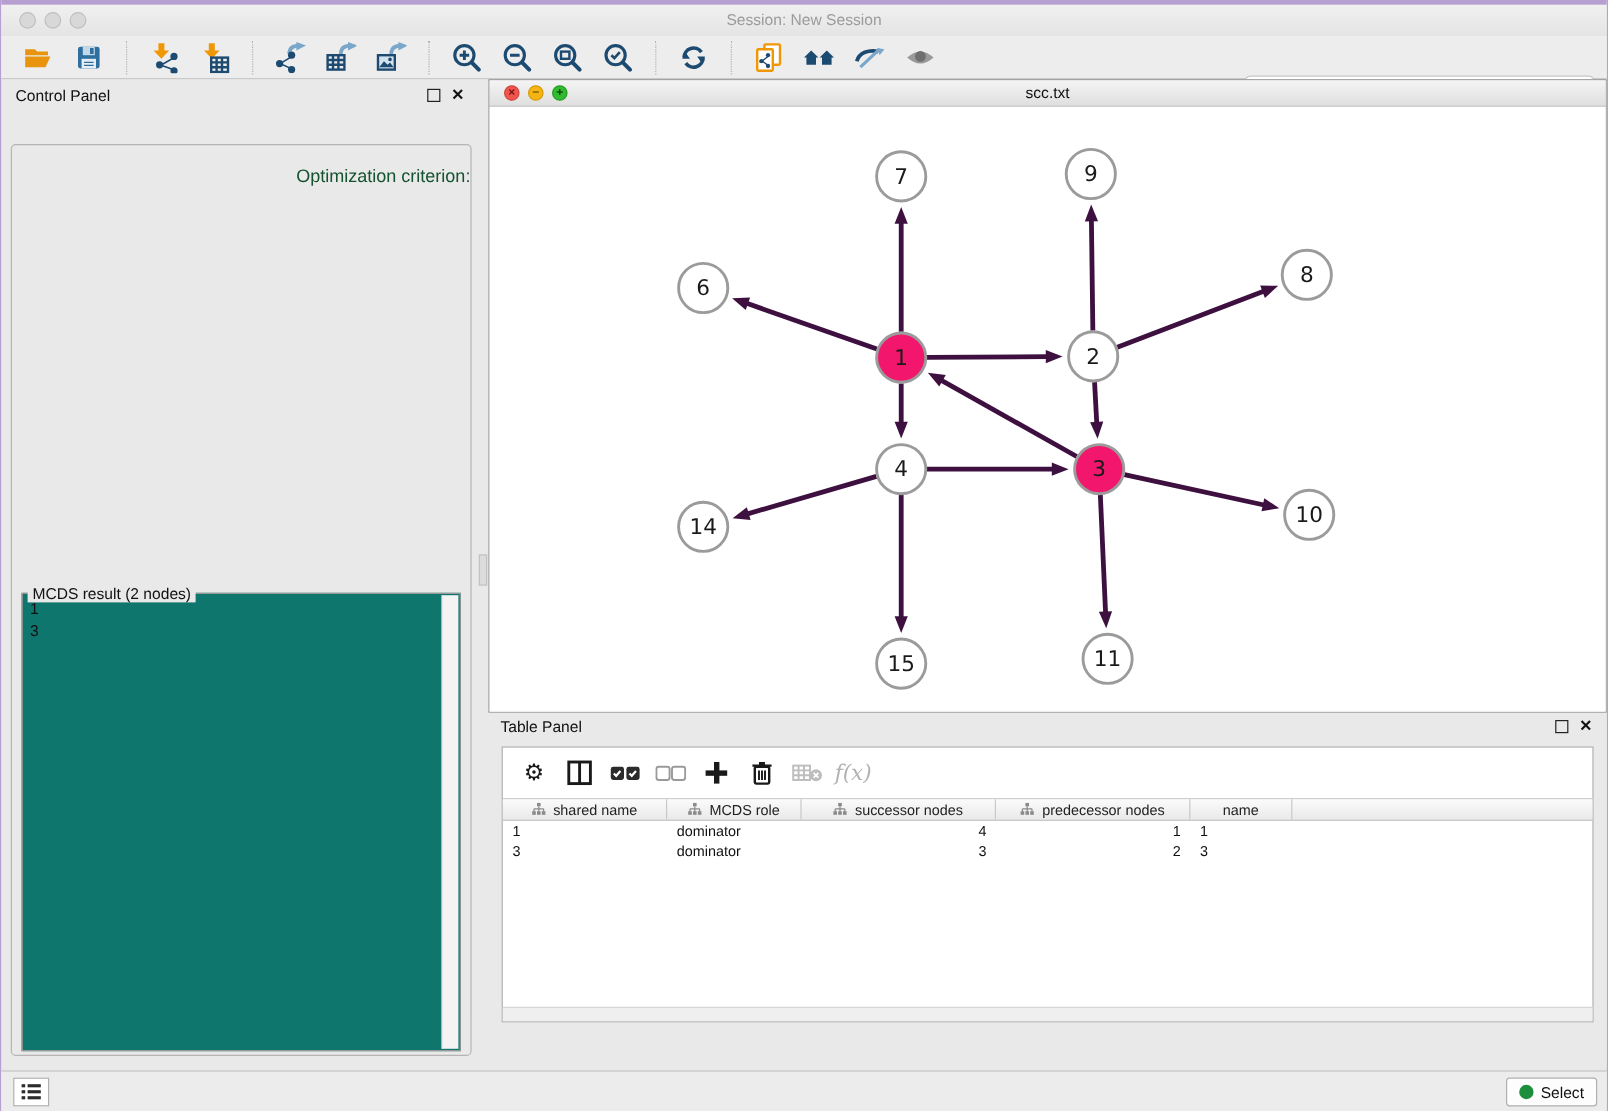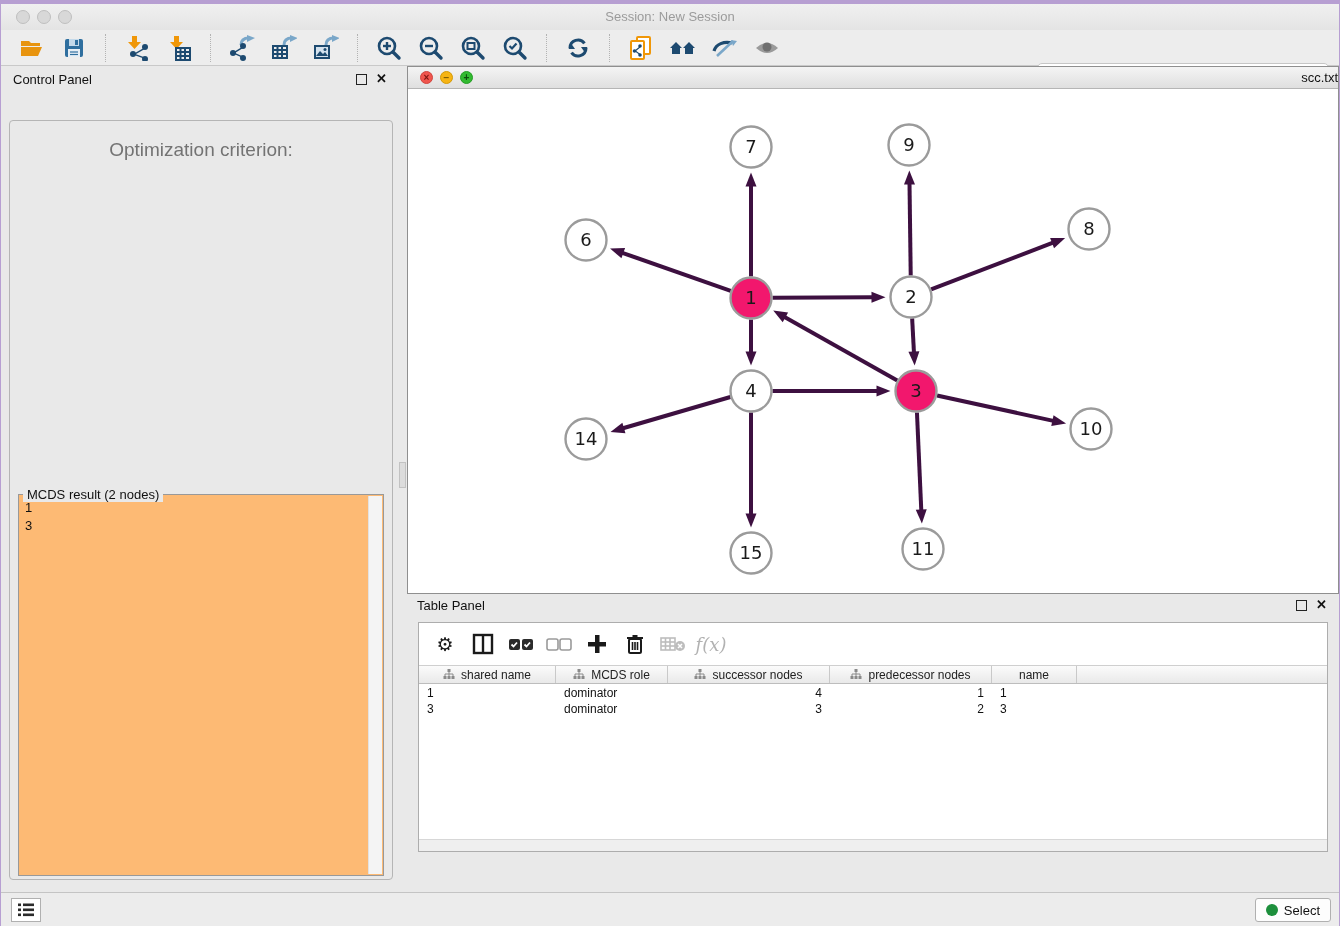--- a/index.html
+++ b/index.html
@@ -71,7 +71,7 @@
                 border:1px solid #8f8f8f; background:#fff; }
   .net-titlebar { position:relative; height:22px; background:linear-gradient(#f4f4f4,#dfdfdf);
                   border-bottom:1px solid #b5b5b5; }
-  .net-title { position:absolute; width:100%; top:3px; text-align:right; font-size:13px; color:#111; }
+  .net-title { position:absolute; width:100%; top:3px; text-align:center; font-size:13px; color:#111; }
   .mini-traffic { position:absolute; top:4px; width:13px; height:13px; border-radius:50%;
                   font-size:10px; font-weight:bold; text-align:center; line-height:12px; }
   .mini-red    { background:#f0554d; border:1px solid #d0453e; color:#7c1510; }

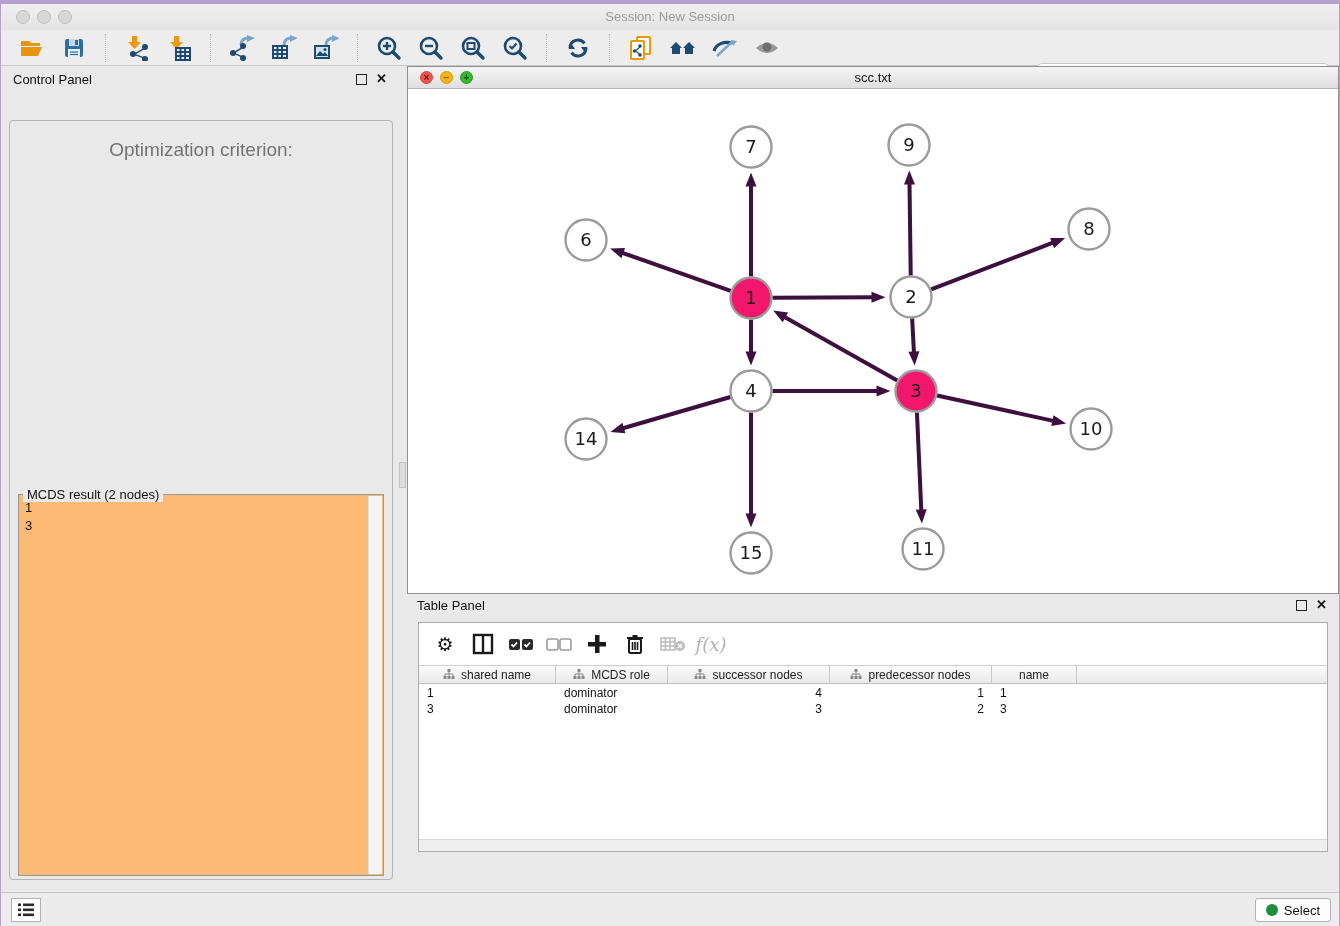--- a/index.html
+++ b/index.html
@@ -41,7 +41,7 @@
   .seg-btn.selected { background:linear-gradient(#e9e9e9,#dcdcdc); color:#b3b3b3; }
   .cp-body { position:absolute; left:6px; right:6px; top:52px; bottom:8px;
              border:1px solid #b5b5b5; border-radius:4px; background:#e9e9e9; }
-  .opt-label { position:absolute; top:18px; width:100%; text-align:center; font-size:19px; color:#737373; }
+  .opt-label { position:absolute; top:18px; width:100%; text-align:right; font-size:15px; color:#14532d; }
   .combo { position:absolute; left:36px; right:36px; top:38px; height:23px; background:#fff;
            border:1px solid #aaa; border-radius:5px; font-size:13px; display:flex; align-items:center;
            padding-left:10px; }

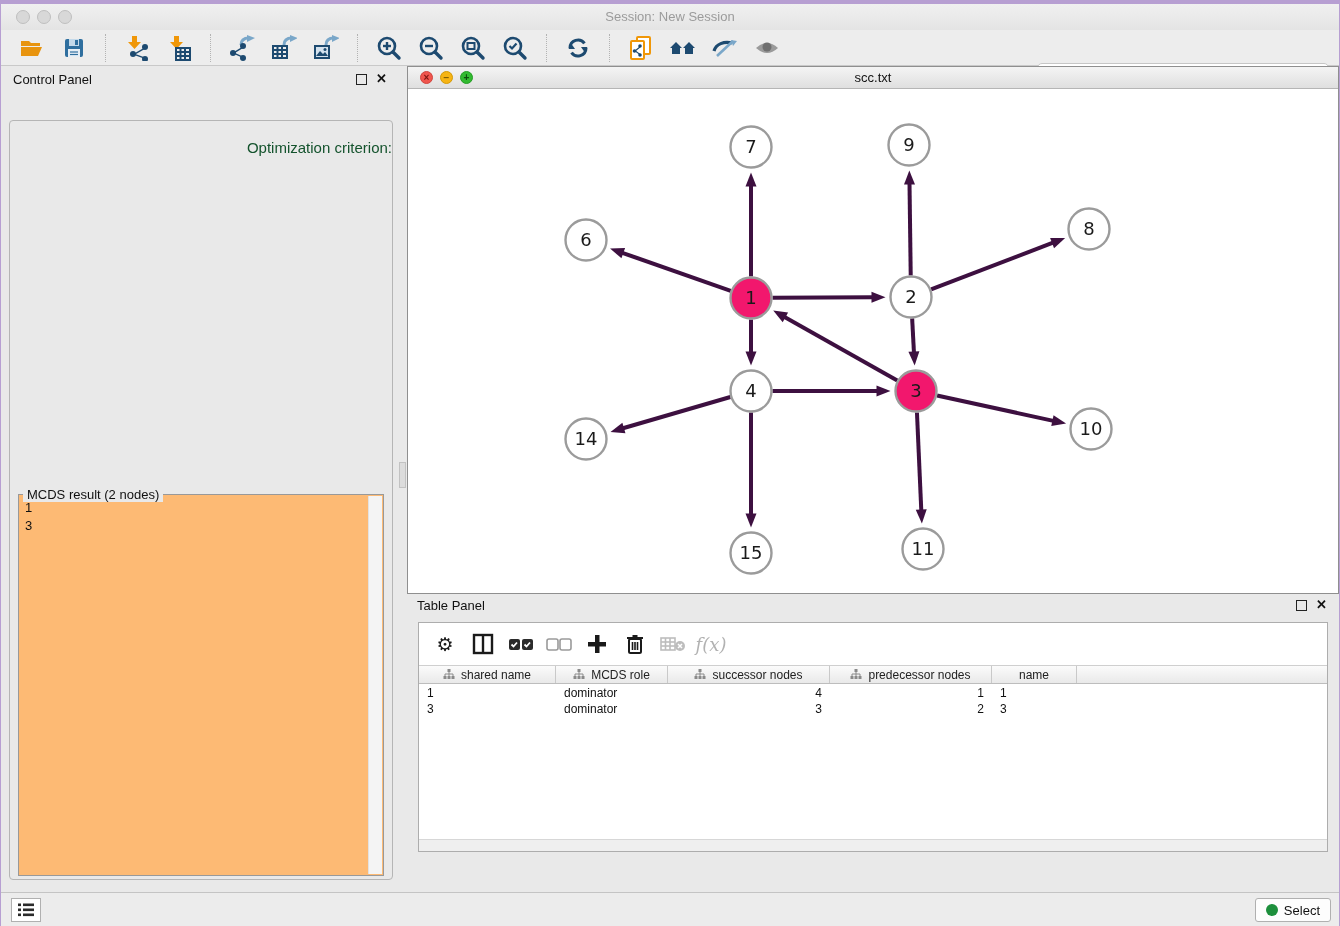--- a/index.html
+++ b/index.html
@@ -53,7 +53,7 @@
   .push-btn { background:linear-gradient(#fff,#f2f2f2); border:1px solid #aaa; border-radius:5px; height:22px;
               padding:2px 16px; font-size:13px; font-family:"Liberation Sans", sans-serif; margin:0 7px; color:#111; }
   .result-group { position:absolute; left:8px; right:8px; top:373px; bottom:3px;
-                  border:1px solid #999; background:#fdba74; }
+                  border:1px solid #999; background:#0f766e; }
   .result-legend { position:absolute; top:-8px; left:4px; background:#e9e9e9; padding:0 4px; font-size:13px; color:#111; }
   .result-list { position:absolute; left:0; top:4px; right:16px; bottom:0; font-size:13px; }
   .result-item { padding:1px 6px; line-height:16px; color:#111; }

